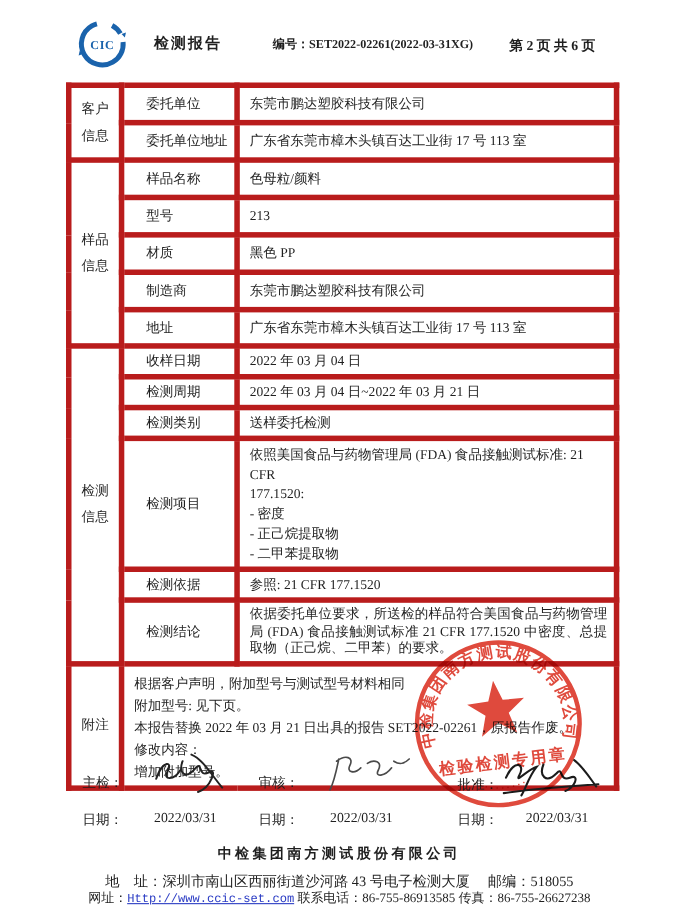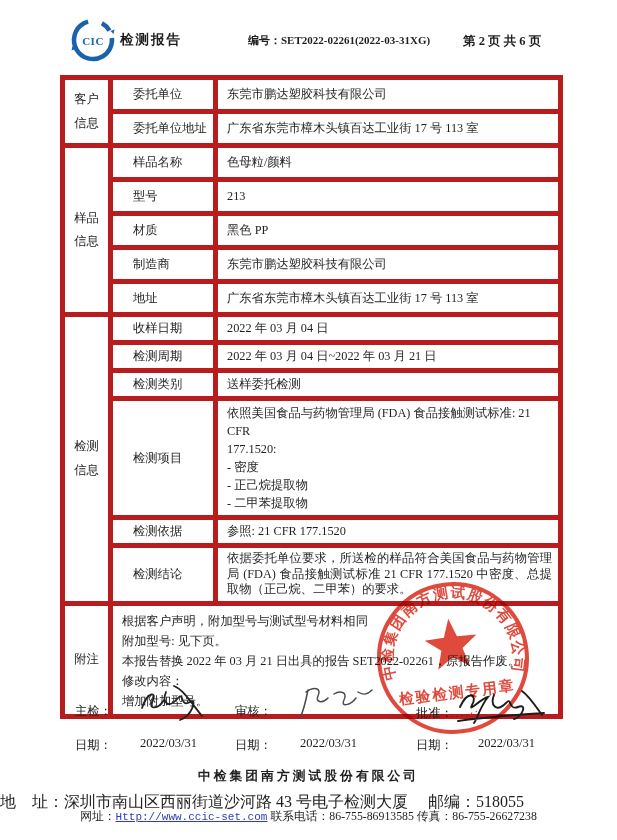--- a/index.html
+++ b/index.html
@@ -11,7 +11,7 @@
   }
   
   .logo { position:absolute; left:64px; top:16px; width:58px; height:48px; }
-  .hdr-title { position:absolute; left:120px; top:31px; font-size:13.5px; font-weight:bold; letter-spacing:2px; }
+  .hdr-title { position:absolute; left:140px; top:31px; font-size:13.5px; font-weight:bold; letter-spacing:2px; }
   .hdr-no { position:absolute; left:248px; top:33px; font-size:11px; font-weight:bold; }
   .hdr-page { position:absolute; left:463px; top:33px; font-size:12.5px; font-weight:bold; }
   

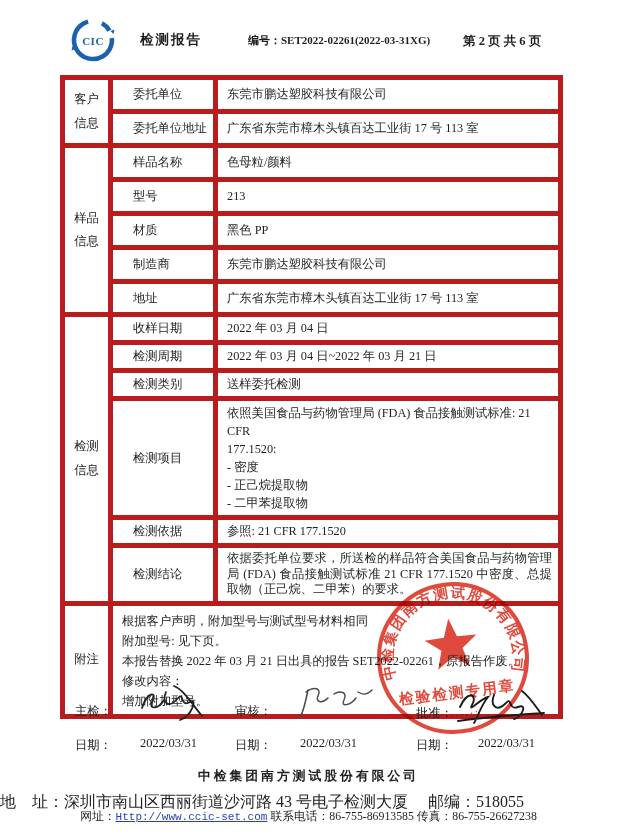--- a/index.html
+++ b/index.html
@@ -36,7 +36,7 @@
   
   .foot-company { position:absolute; left:0; top:768px; width:100%; text-align:center;
     font-size:12.8px; font-weight:bold; letter-spacing:3px; }
-  .foot-line1 { position:absolute; left:0; top:792px; width:100%; font-size:16px; }
+  .foot-line1 { position:absolute; left:0; top:792px; width:100%; text-align:center; font-size:13px; }
   .foot-line2 { position:absolute; left:0; top:809px; width:100%; text-align:center; font-size:11.8px; }
   .weblink { color:#2b3cc4; text-decoration:underline; font-family:"Liberation Mono","DejaVu Sans Mono",monospace; font-size:11px; }
 </style>

